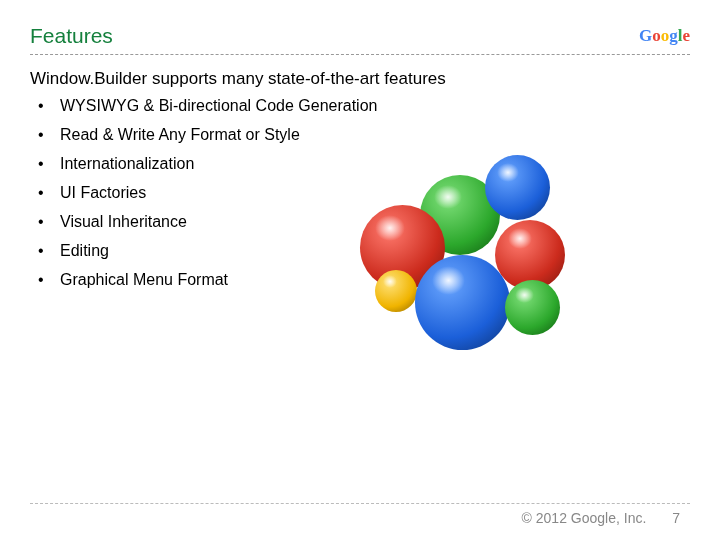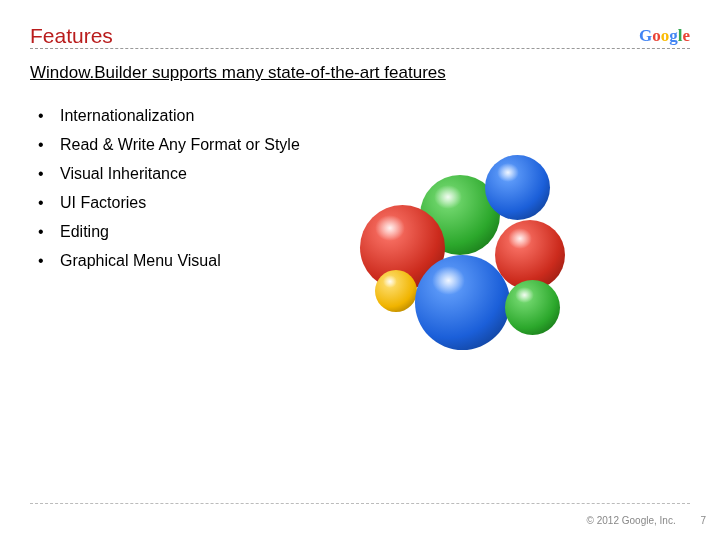--- a/index.html
+++ b/index.html
@@ -17,9 +17,10 @@
     position: relative;
   }
   .title {
-    color: #b91c1c;
+    color: #15803d;
     font-size: 21px;
     font-weight: normal;
+    margin-bottom: 6px;
   }
   .dashed-divider {
     border: none;

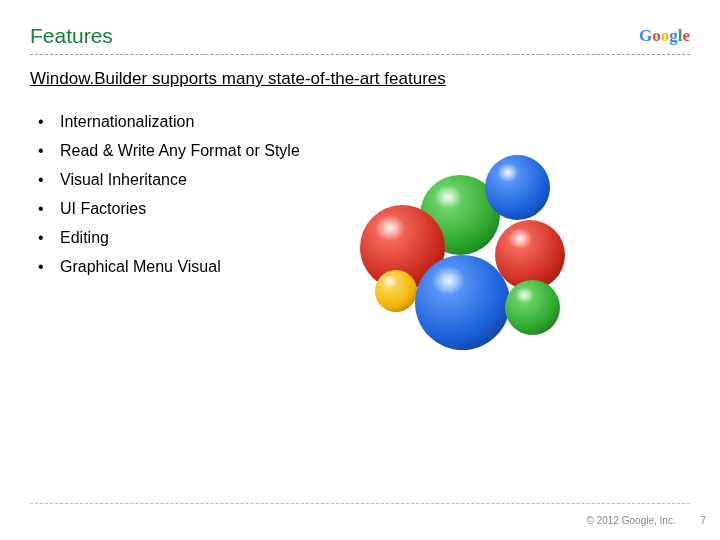--- a/index.html
+++ b/index.html
@@ -30,8 +30,7 @@
   .subtitle {
     font-size: 17px;
     color: #000;
-    margin-bottom: 24px;
-    text-decoration: underline;
+    margin-bottom: 8px;
   }
   .feature-list {
     list-style: none;

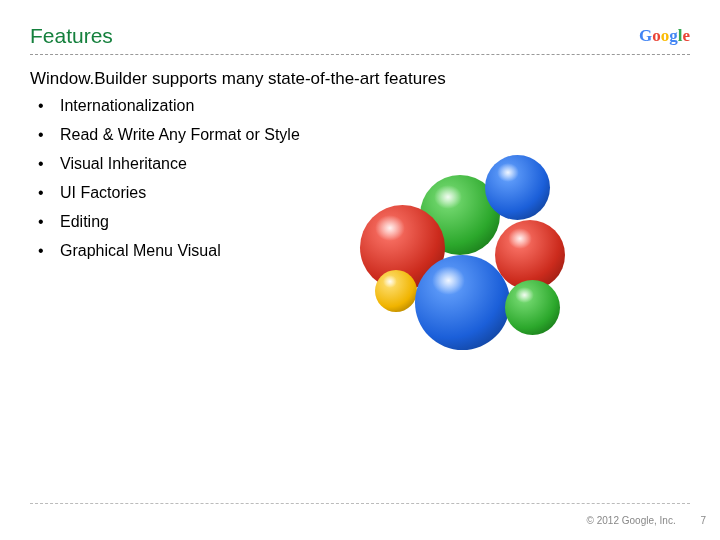--- a/index.html
+++ b/index.html
@@ -131,6 +131,7 @@
   <div class="subtitle">Window.Builder supports many state-of-the-art features</div>
 
   <ul class="feature-list">
+    <li>WYSIWYG &amp; Bi-directional Code Generation</li>
     <li>Internationalization</li>
     <li>Read &amp; Write Any Format or Style</li>
     <li>Visual Inheritance</li>

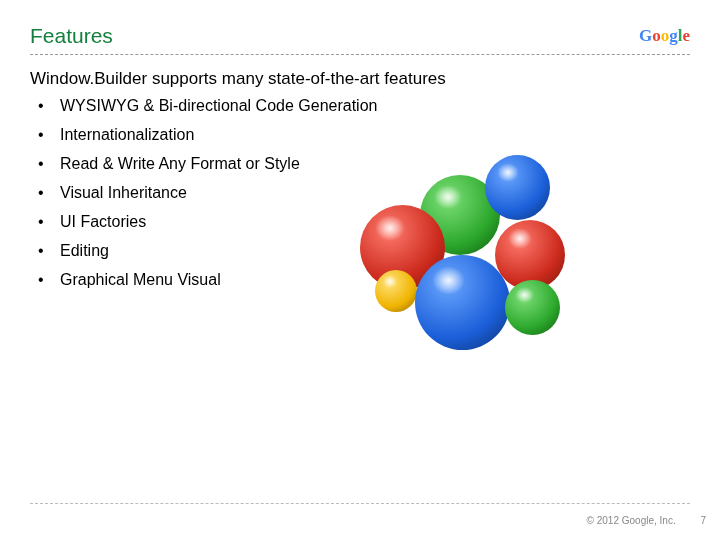--- a/index.html
+++ b/index.html
@@ -132,8 +132,8 @@
 
   <ul class="feature-list">
     <li>WYSIWYG &amp; Bi-directional Code Generation</li>
+    <li>Read &amp; Write Any Format or Style</li>
     <li>Internationalization</li>
-    <li>Read &amp; Write Any Format or Style</li>
     <li>Visual Inheritance</li>
     <li>UI Factories</li>
     <li>Editing</li>

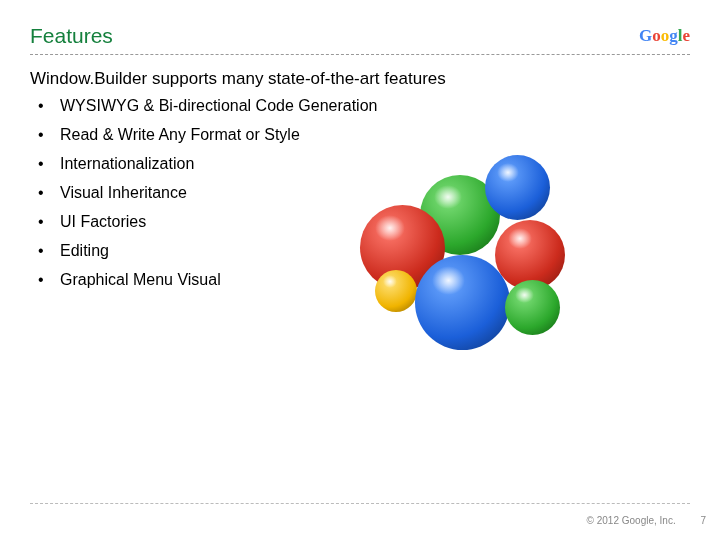--- a/index.html
+++ b/index.html
@@ -134,8 +134,8 @@
     <li>WYSIWYG &amp; Bi-directional Code Generation</li>
     <li>Read &amp; Write Any Format or Style</li>
     <li>Internationalization</li>
+    <li>UI Factories</li>
     <li>Visual Inheritance</li>
-    <li>UI Factories</li>
     <li>Editing</li>
     <li>Graphical Menu Visual</li>
   </ul>

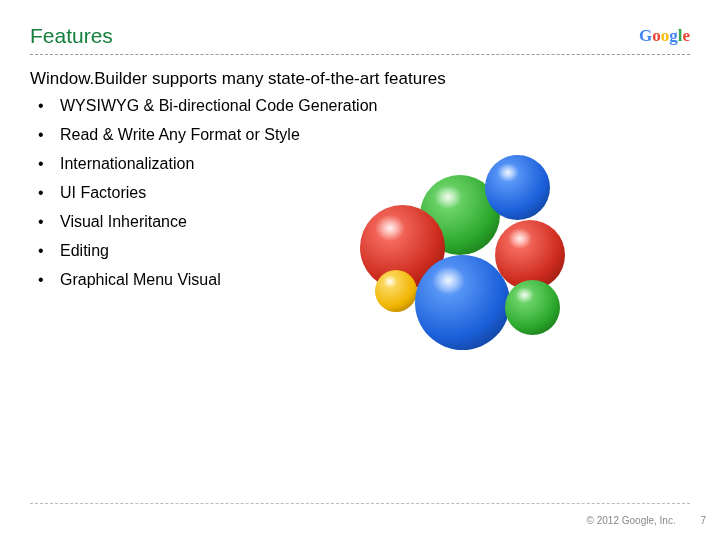--- a/index.html
+++ b/index.html
@@ -137,7 +137,7 @@
     <li>UI Factories</li>
     <li>Visual Inheritance</li>
     <li>Editing</li>
-    <li>Graphical Menu Visual</li>
+    <li>Graphical Menu Format</li>
   </ul>
 
   <div class="balls">

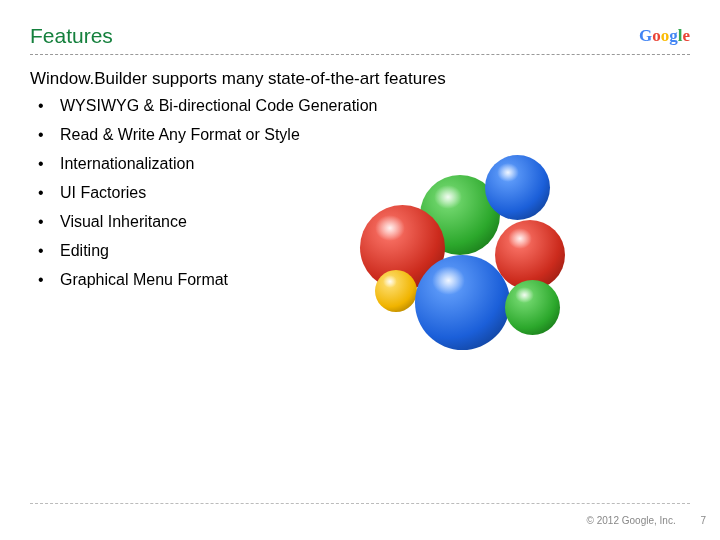--- a/index.html
+++ b/index.html
@@ -75,8 +75,8 @@
   .footer {
     position: absolute;
     bottom: 14px;
-    right: 14px;
-    font-size: 10px;
+    right: 40px;
+    font-size: 14px;
     color: #888;
   }
   .page-num {

